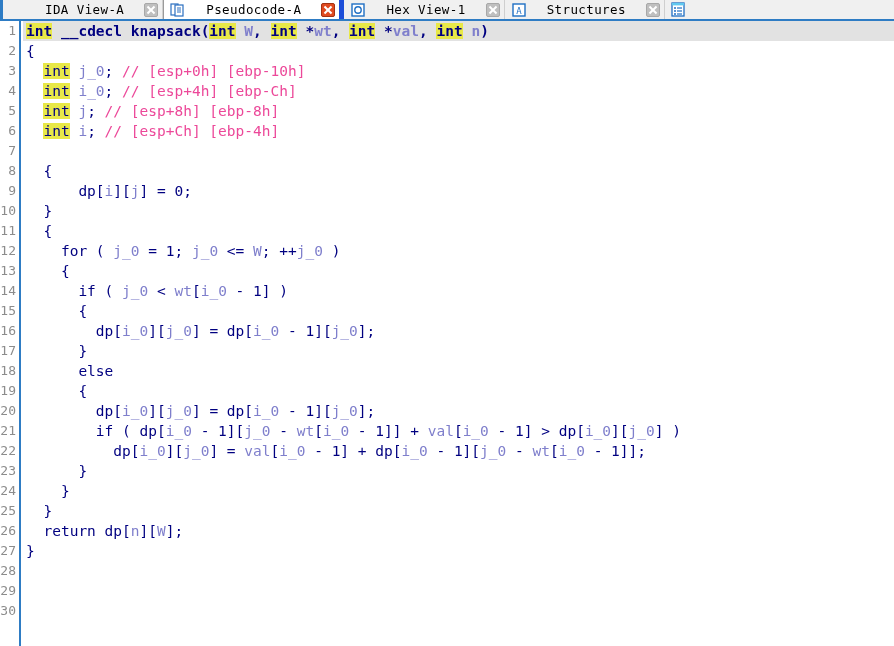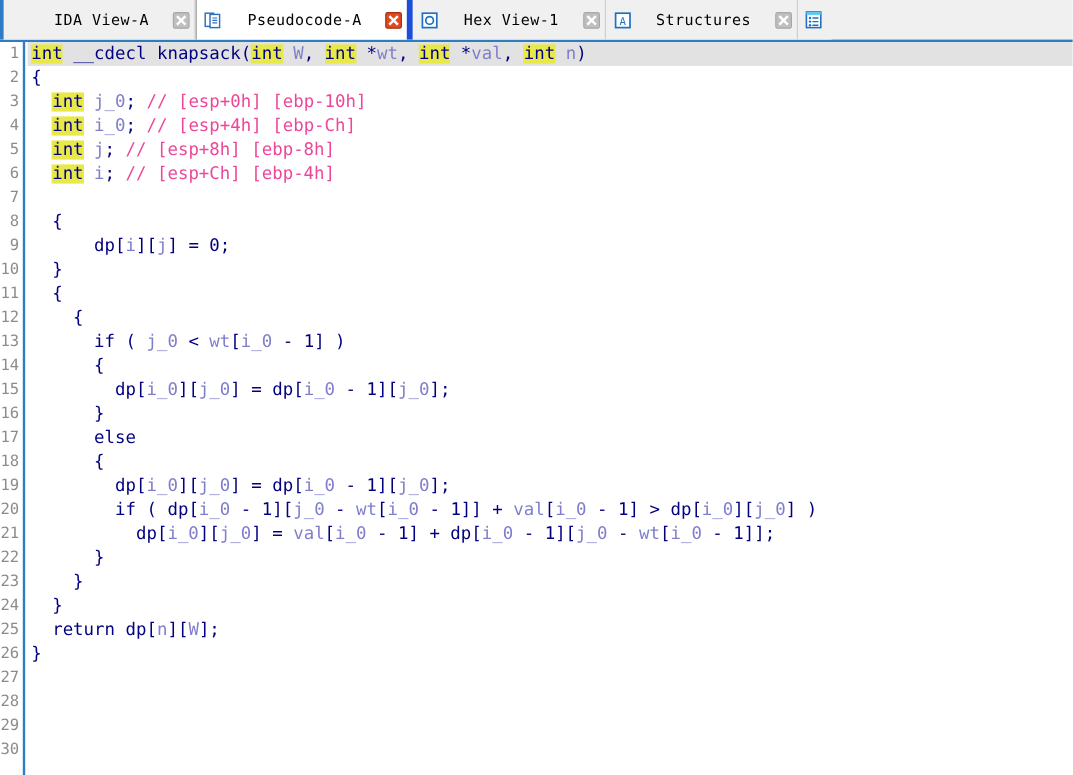--- a/index.html
+++ b/index.html
@@ -18,7 +18,7 @@
   
   #tabbar {
     position: relative;
-    height: 35px;
+    height: 21px;
     background: #f0f0f0;
     display: flex;
     align-items: stretch;

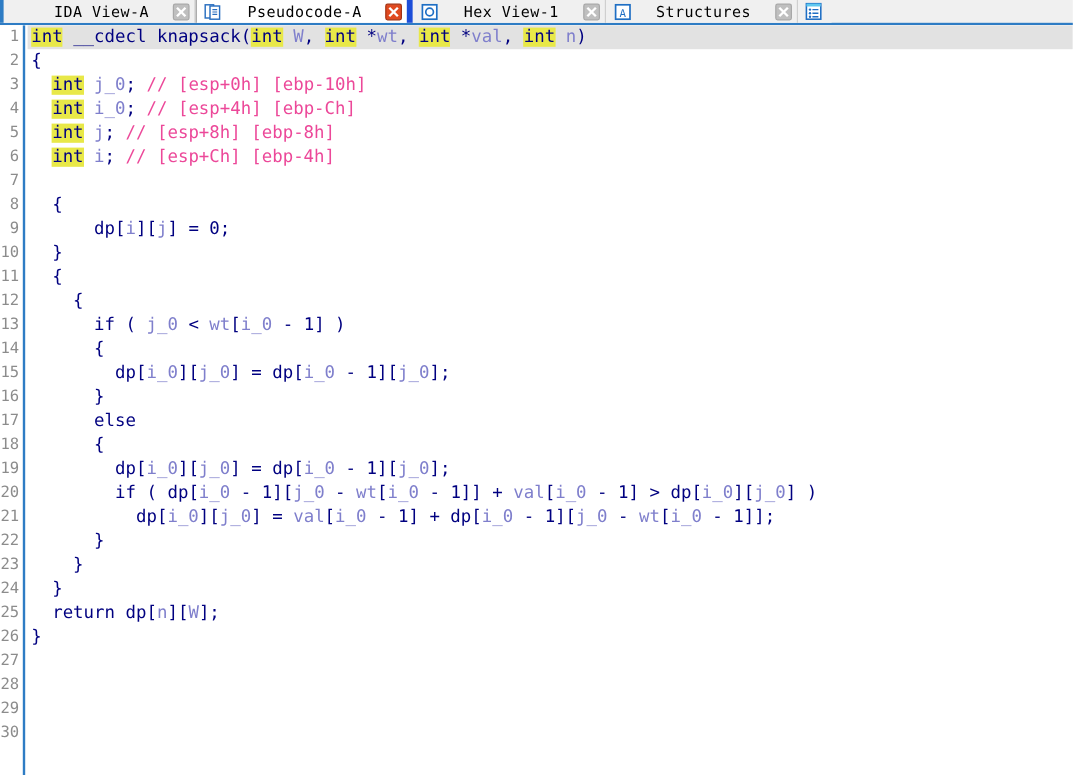--- a/index.html
+++ b/index.html
@@ -140,6 +140,7 @@
   }
   .codeline.cur {
     background: #e2e2e2;
+    font-weight: bold;
   }
 
   

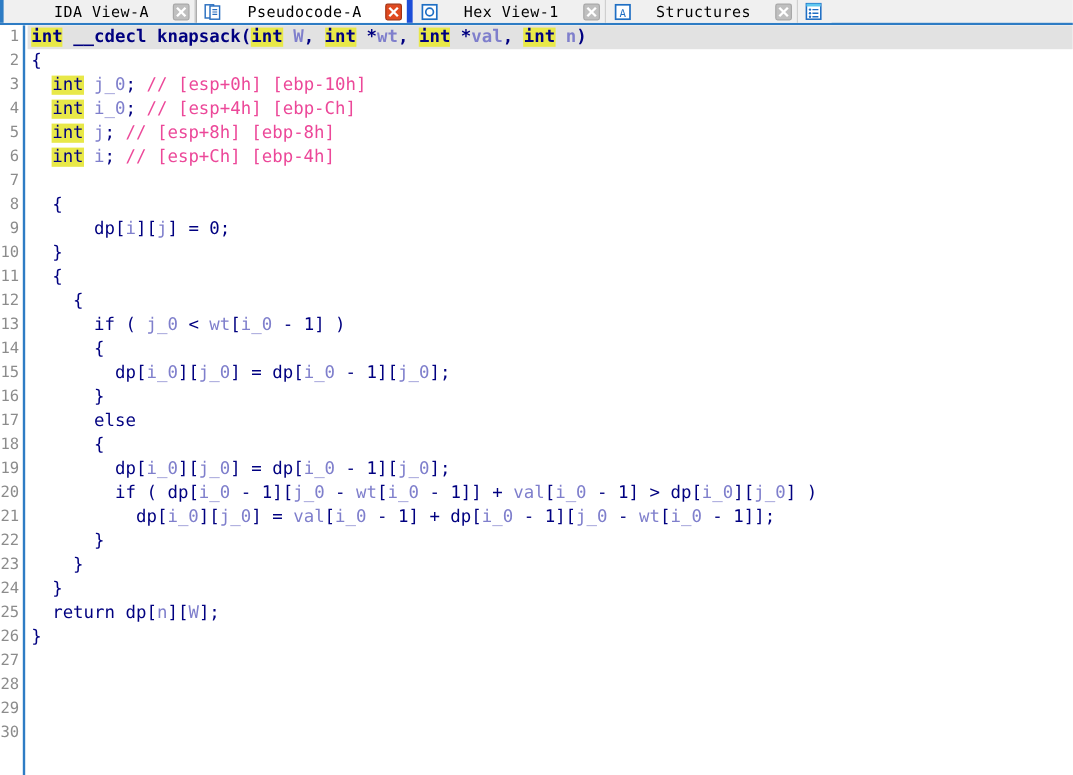--- a/index.html
+++ b/index.html
@@ -258,6 +258,7 @@
       <div class="codeline"><span class="t-kw">      </span><span class="t-fn">dp</span><span class="t-kw">[</span><span class="t-var">i</span><span class="t-kw">][</span><span class="t-var">j</span><span class="t-kw">] = 0;</span></div>
       <div class="codeline"><span class="t-kw">  }</span></div>
       <div class="codeline"><span class="t-kw">  {</span></div>
+      <div class="codeline"><span class="t-kw">    </span><span class="t-kw">for</span><span class="t-kw"> ( </span><span class="t-var">j_0</span><span class="t-kw"> = 1; </span><span class="t-var">j_0</span><span class="t-kw"> &lt;= </span><span class="t-var">W</span><span class="t-kw">; ++</span><span class="t-var">j_0</span><span class="t-kw"> )</span></div>
       <div class="codeline"><span class="t-kw">    {</span></div>
       <div class="codeline"><span class="t-kw">      </span><span class="t-kw">if</span><span class="t-kw"> ( </span><span class="t-var">j_0</span><span class="t-kw"> &lt; </span><span class="t-var">wt</span><span class="t-kw">[</span><span class="t-var">i_0</span><span class="t-kw"> - 1] )</span></div>
       <div class="codeline"><span class="t-kw">      {</span></div>

